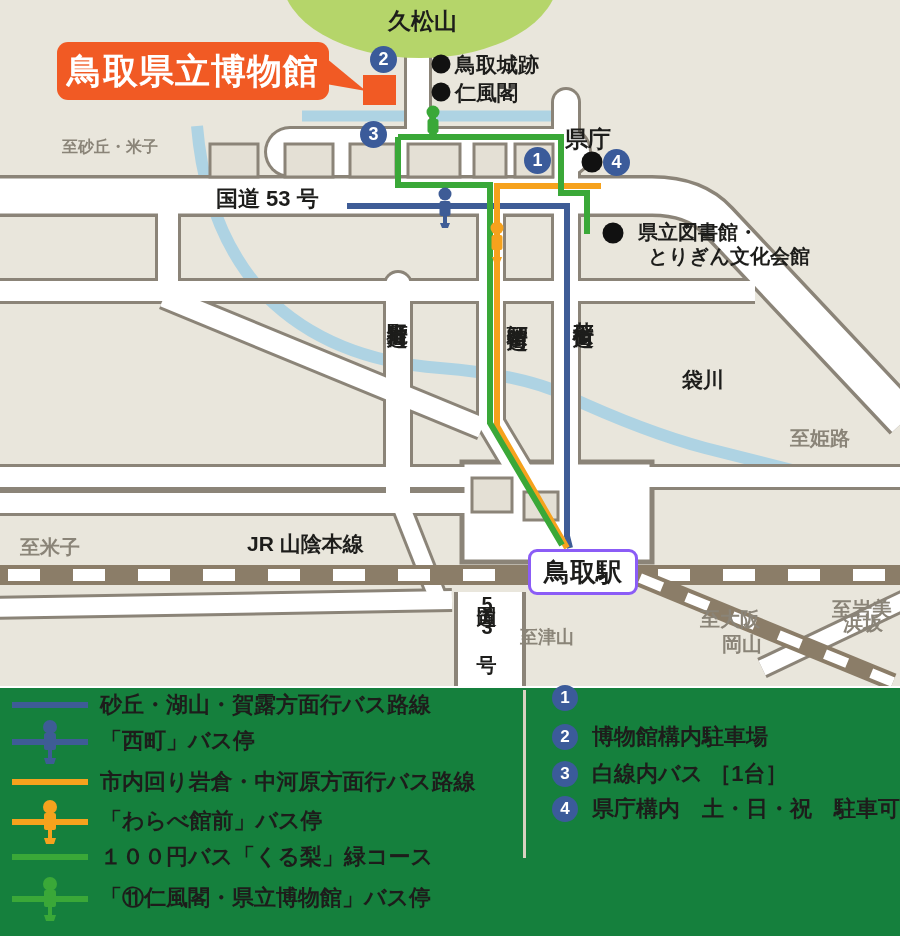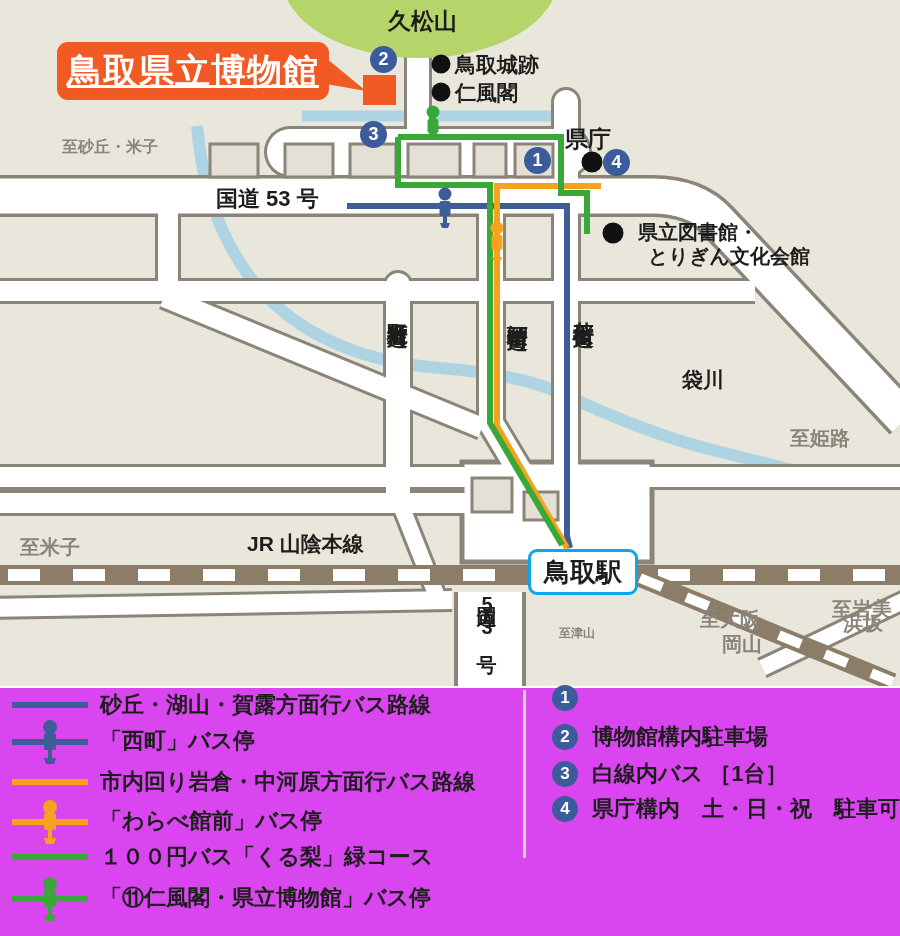--- a/index.html
+++ b/index.html
@@ -16,7 +16,7 @@
           border:3px solid #0ea5e9;border-radius:9px;display:flex;align-items:center;justify-content:center;
           font-weight:bold;font-size:26px;color:#1d1d1b;}
   .bubble-text{position:absolute;left:57px;top:42px;width:272px;height:58px;display:flex;align-items:center;
-          justify-content:center;color:#ffffff;font-weight:bold;font-size:35px;letter-spacing:1px;text-decoration:underline;}
+          justify-content:center;color:#ffffff;font-weight:bold;font-size:35px;letter-spacing:1px;}
   
   .legend{position:absolute;left:0;top:688px;width:900px;height:248px;background:#d946ef;}
   .lrow{position:absolute;left:0;height:34px;display:flex;align-items:center;}

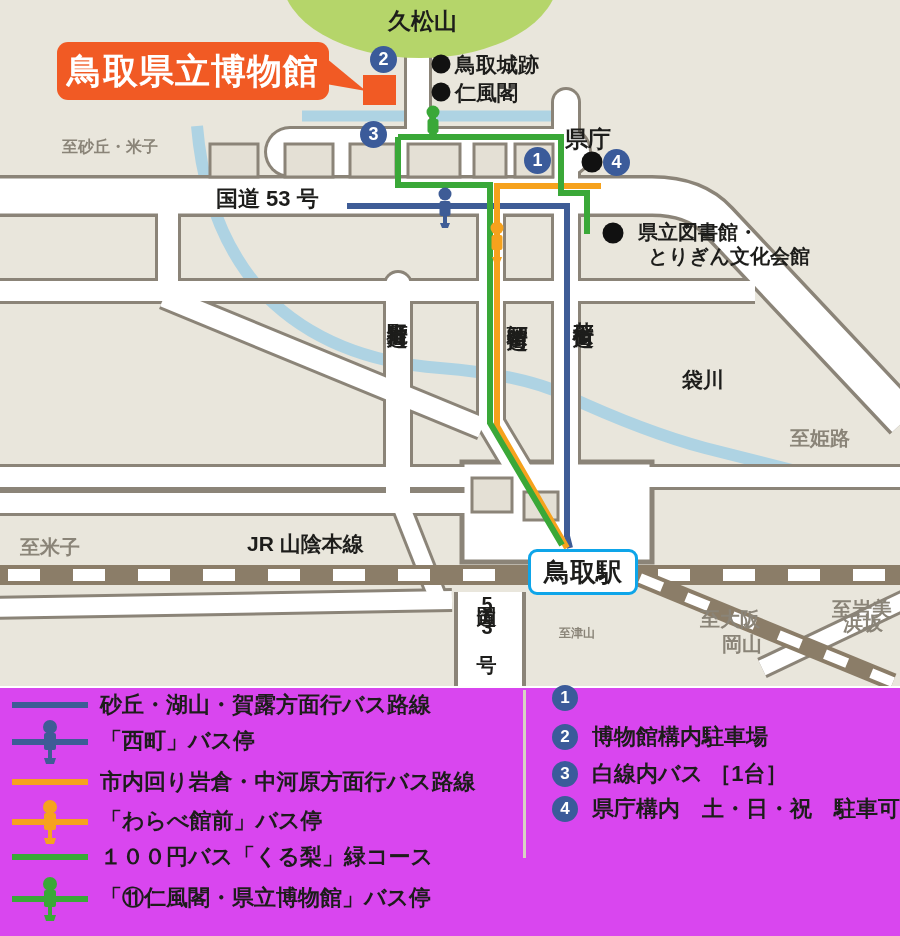--- a/index.html
+++ b/index.html
@@ -13,7 +13,7 @@
   .marker{position:absolute;width:27px;height:27px;border-radius:50%;background:#3b5b9a;color:#fff;
           font-weight:bold;font-size:18px;display:flex;align-items:center;justify-content:center;}
   .station-box{position:absolute;left:528px;top:549px;width:104px;height:40px;background:#fff;
-          border:3px solid #0ea5e9;border-radius:9px;display:flex;align-items:center;justify-content:center;
+          border:3px solid #8b5cf6;border-radius:9px;display:flex;align-items:center;justify-content:center;
           font-weight:bold;font-size:26px;color:#1d1d1b;}
   .bubble-text{position:absolute;left:57px;top:42px;width:272px;height:58px;display:flex;align-items:center;
           justify-content:center;color:#ffffff;font-weight:bold;font-size:35px;letter-spacing:1px;}

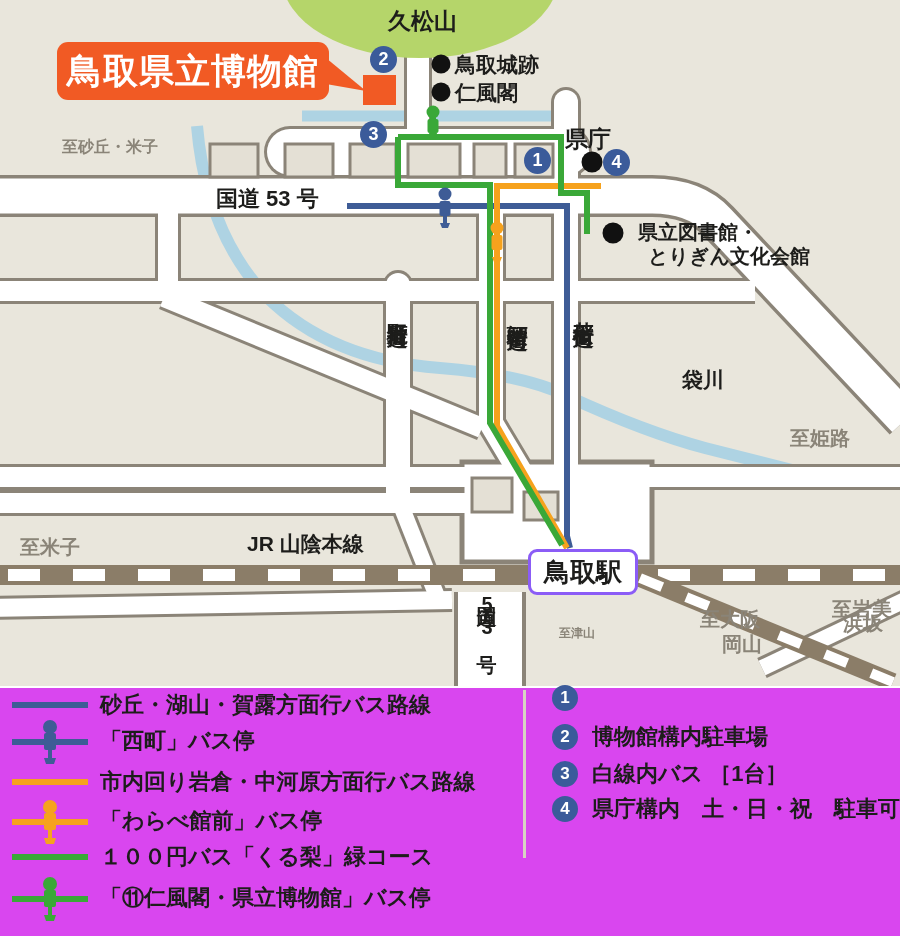--- a/index.html
+++ b/index.html
@@ -153,7 +153,7 @@
     <div class="lbl gray" style="left:790px;top:427px;font-size:20px;">至姫路</div>
     <div class="lbl gray" style="left:20px;top:536px;font-size:20px;text-align:right;">至米子</div>
     <div class="lbl" style="left:247px;top:532px;font-size:21px;">JR 山陰本線</div>
-    <div class="lbl gray" style="left:520px;top:627px;font-size:12px;margin-left:39px;">至津山</div>
+    <div class="lbl gray" style="left:520px;top:627px;font-size:18px;">至津山</div>
     <div class="lbl gray" style="left:700px;top:608px;font-size:20px;">至大阪</div>
     <div class="lbl gray" style="left:722px;top:633px;font-size:20px;">岡山</div>
     <div class="lbl gray" style="left:832px;top:589px;font-size:20px;margin-top:9px;">至岩美</div>

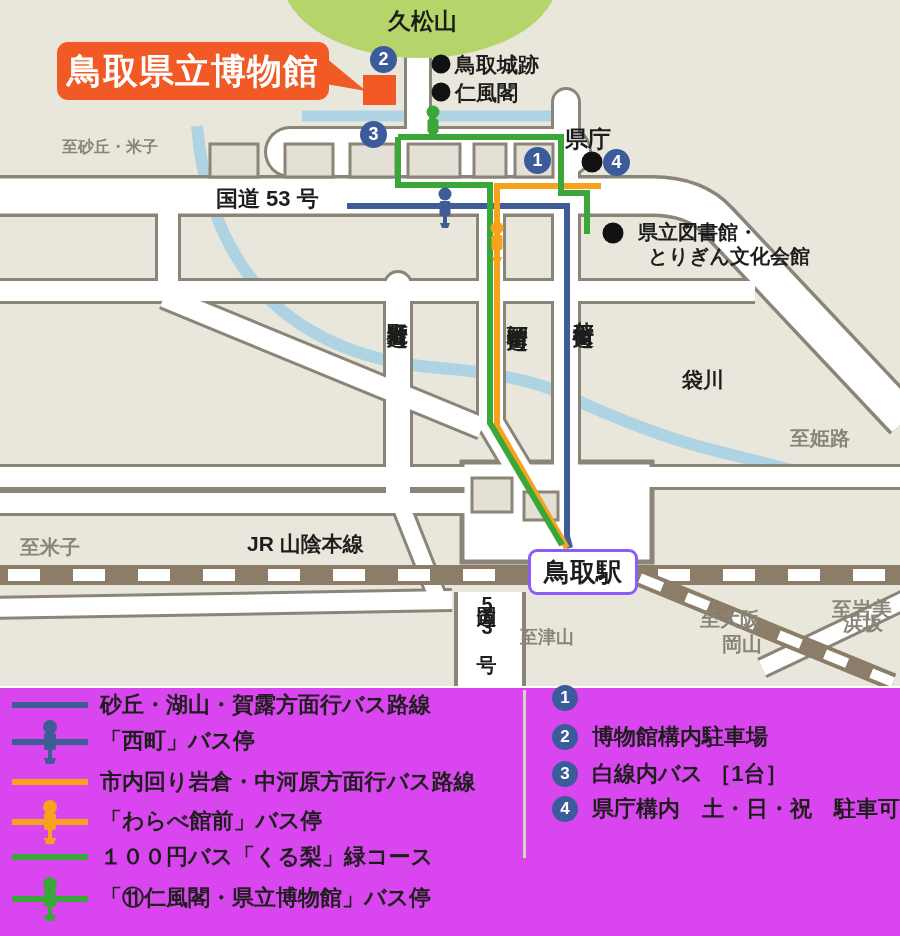--- a/index.html
+++ b/index.html
@@ -18,7 +18,7 @@
   .bubble-text{position:absolute;left:57px;top:42px;width:272px;height:58px;display:flex;align-items:center;
           justify-content:center;color:#ffffff;font-weight:bold;font-size:35px;letter-spacing:1px;}
   
-  .legend{position:absolute;left:0;top:688px;width:900px;height:248px;background:#d946ef;}
+  .legend{position:absolute;left:0;top:688px;width:900px;height:248px;background:#15803d;}
   .lrow{position:absolute;left:0;height:34px;display:flex;align-items:center;}
   .lsym{width:100px;display:flex;justify-content:center;align-items:center;flex:none;}
   .ltext{font-weight:bold;font-size:22px;color:#1d1d1b;white-space:nowrap;}

